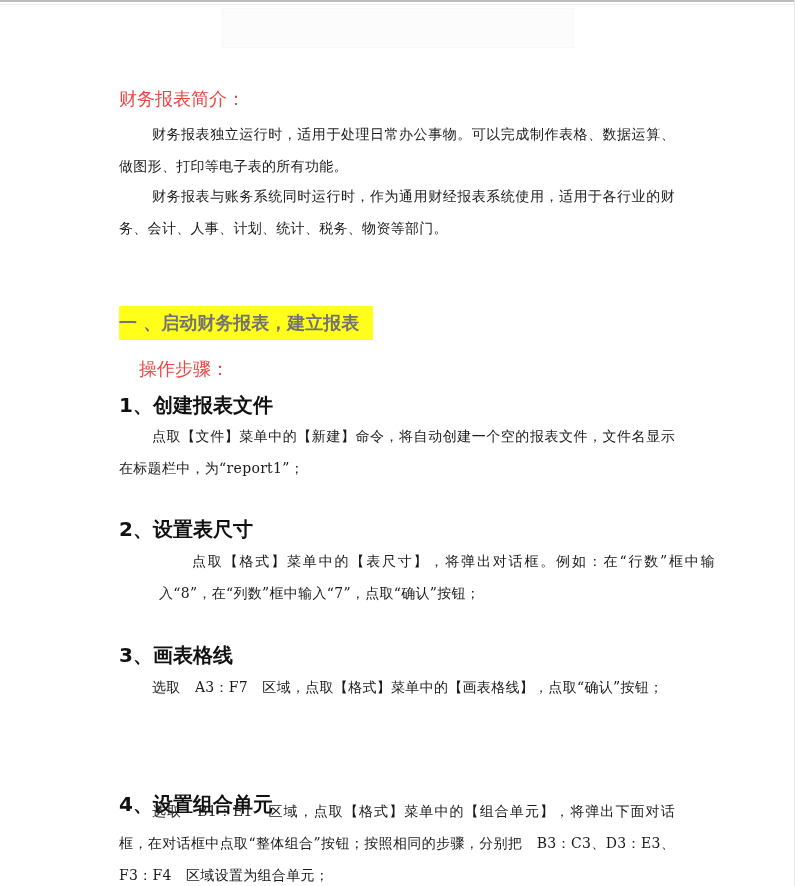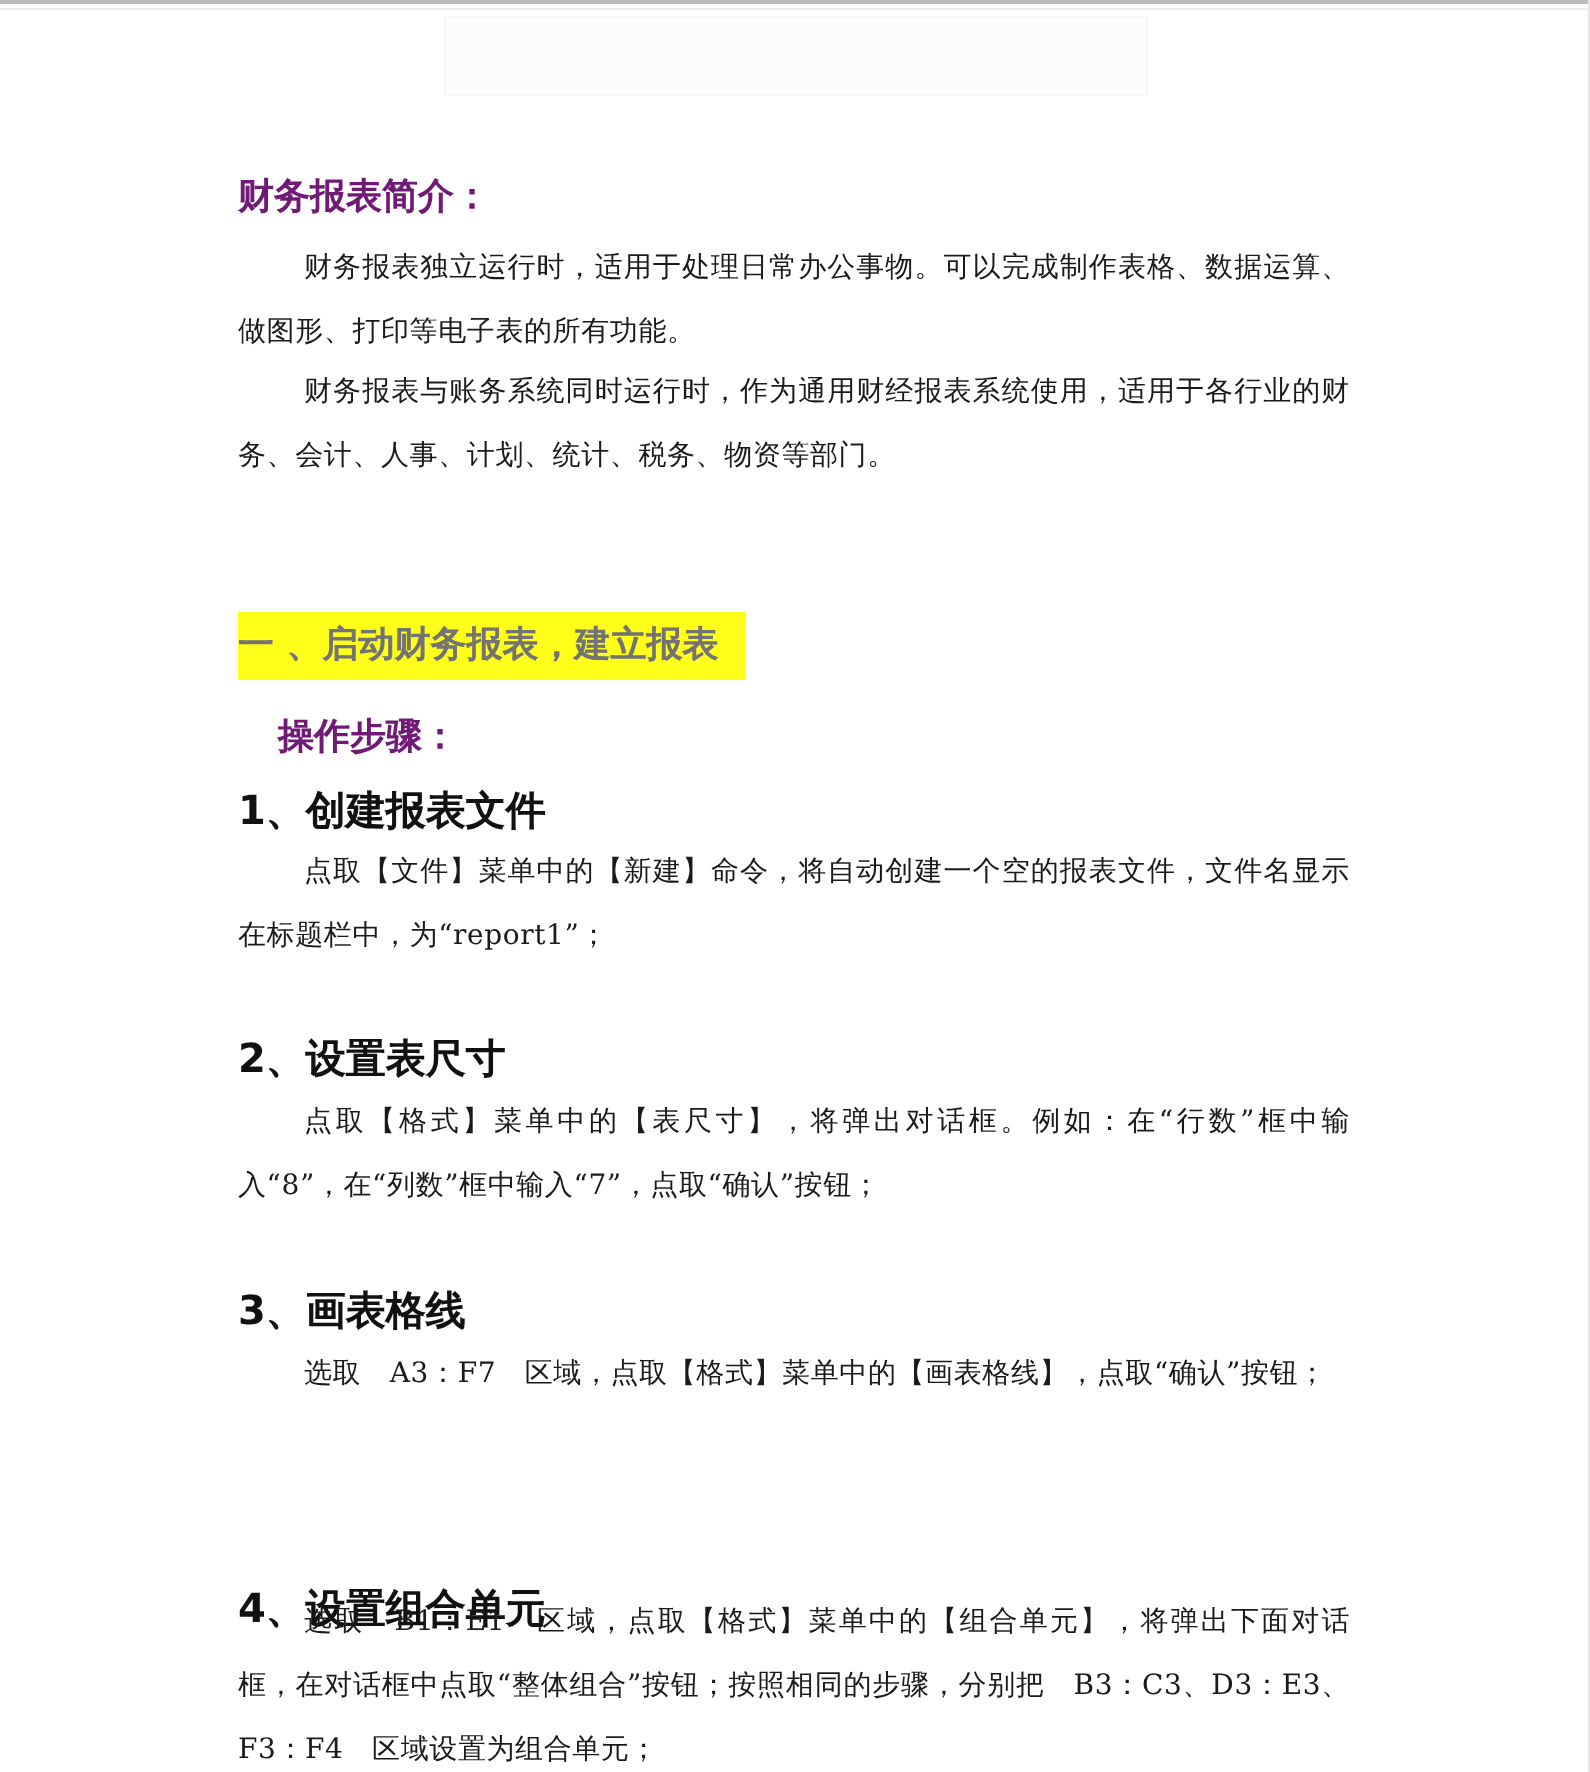--- a/index.html
+++ b/index.html
@@ -50,9 +50,9 @@
     position: absolute;
     left: 0;
     font-family: "DejaVu Sans", "Liberation Sans", sans-serif;
-    font-weight: bold;
+    font-weight: normal;
     font-size: 18px;
-    color: #701a75;
+    color: #ef4444;
     line-height: 22px;
     white-space: nowrap;
   }

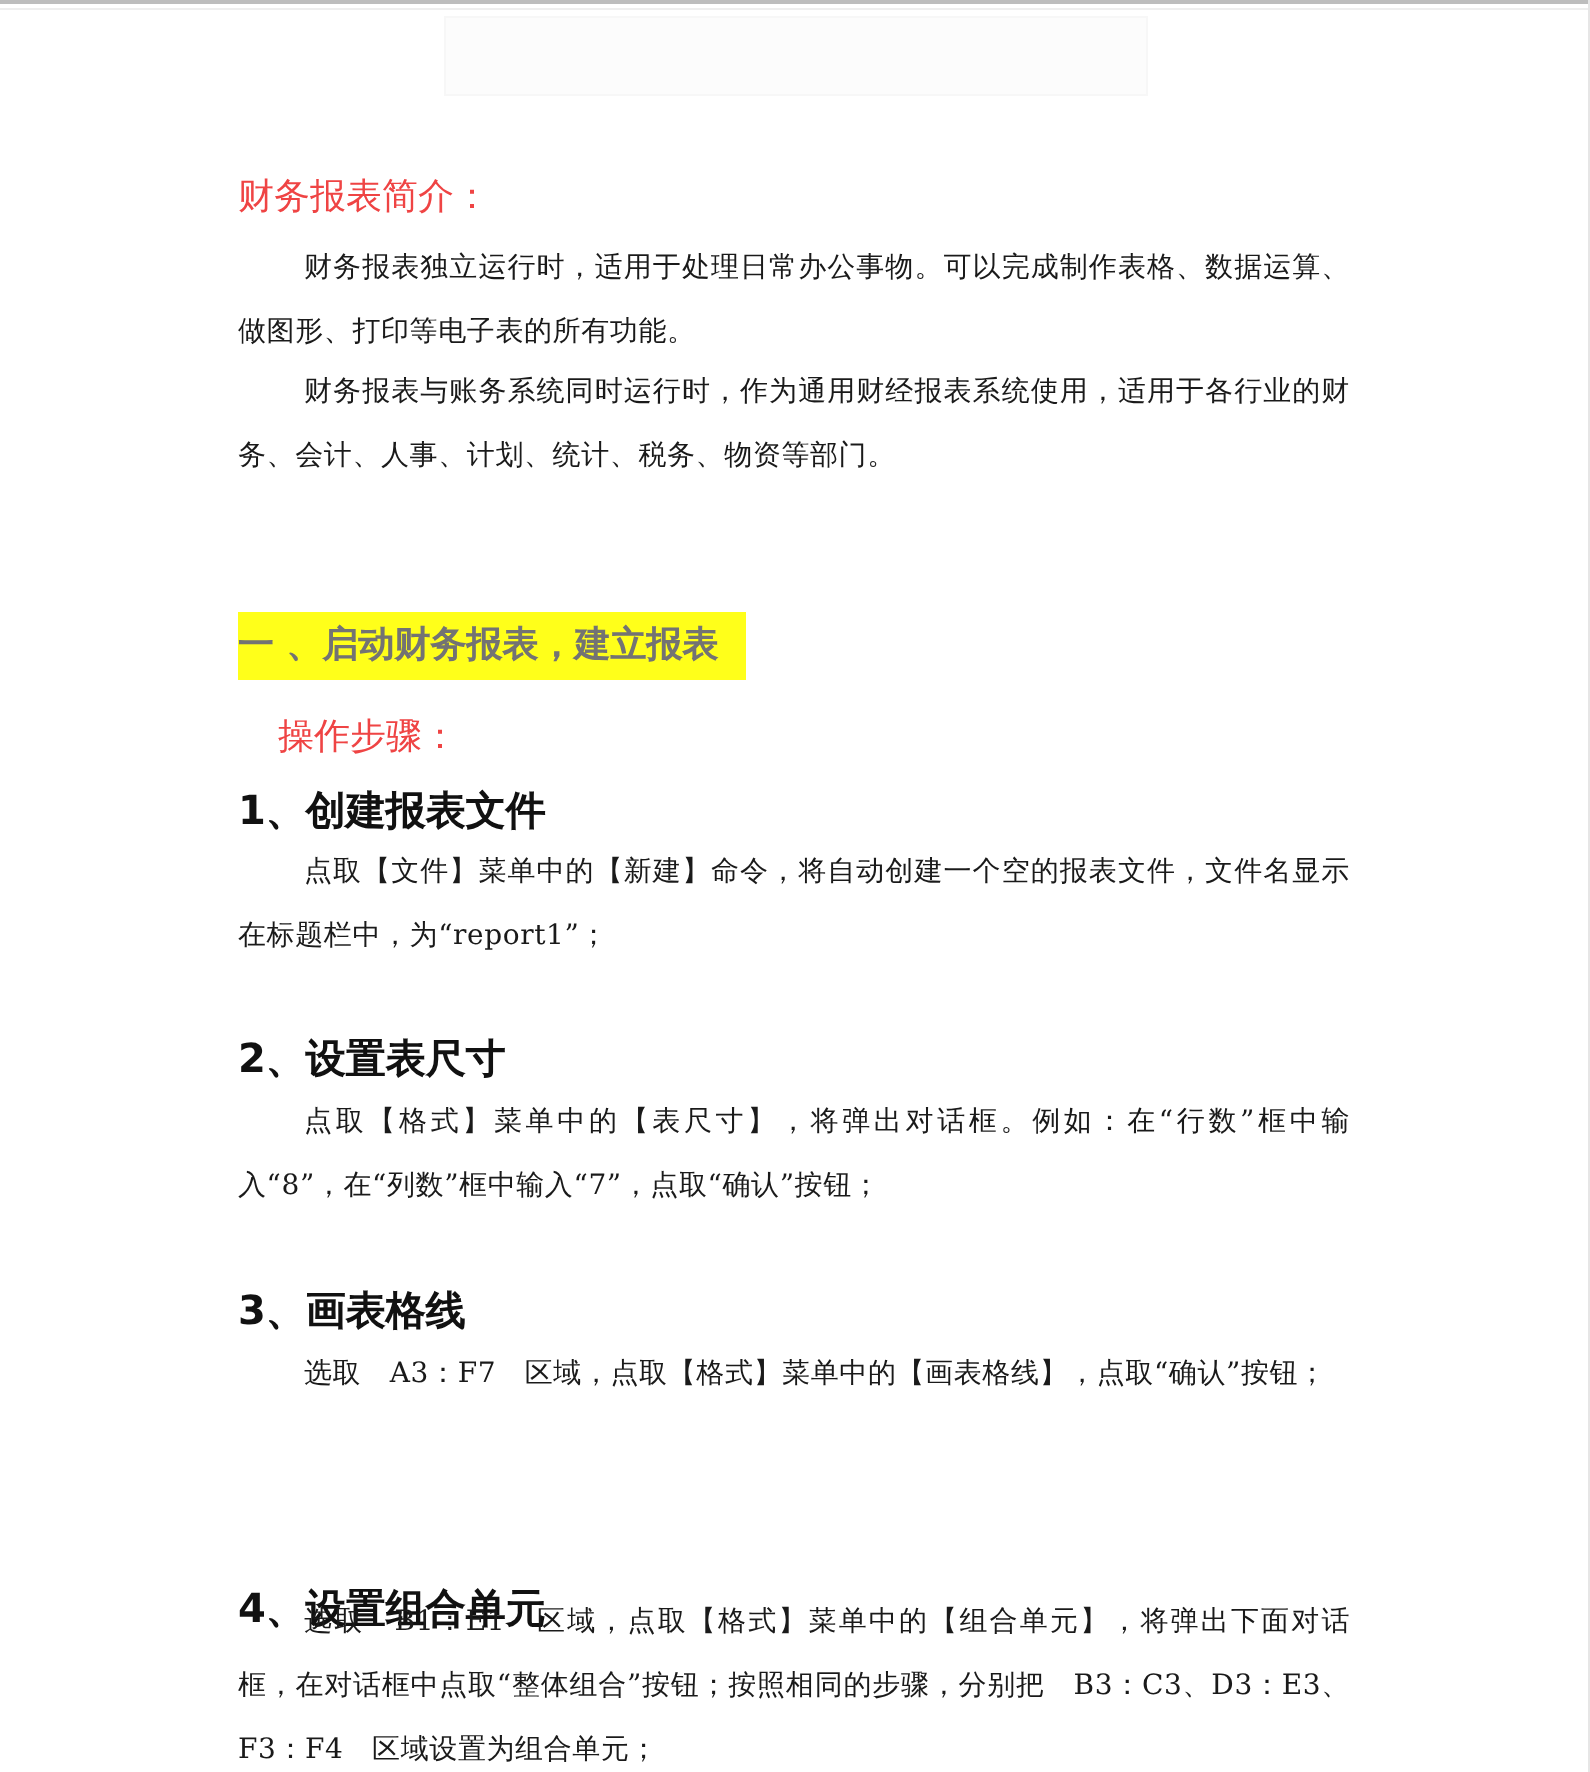--- a/index.html
+++ b/index.html
@@ -116,7 +116,7 @@
   <div class="para" style="top:420px;">点取【文件】菜单中的【新建】命令，将自动创建一个空的报表文件，文件名显示在标题栏中，为“report1”；</div>
 
   <div class="step-title" style="top:519px;">2、设置表尺寸</div>
-  <div class="para" style="top:545px;">点取【格式】菜单中的【表尺寸】，将弹出对话框。例如：在“行数”框中输入“8”，在“列数”框中输入“7”，点取“确认”按钮；</div>
+  <div class="para" style="top:545px;margin-left:40px;">点取【格式】菜单中的【表尺寸】，将弹出对话框。例如：在“行数”框中输入“8”，在“列数”框中输入“7”，点取“确认”按钮；</div>
 
   <div class="step-title" style="top:645px;">3、画表格线</div>
   <div class="para" style="top:671px;">选取　A3：F7　区域，点取【格式】菜单中的【画表格线】，点取“确认”按钮；</div>

